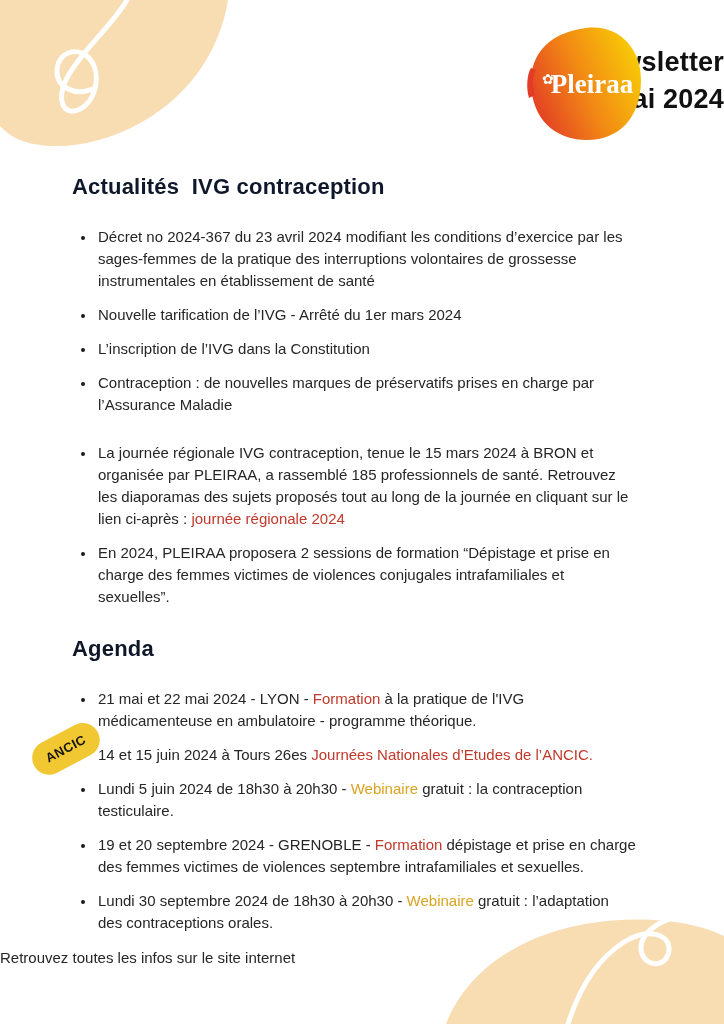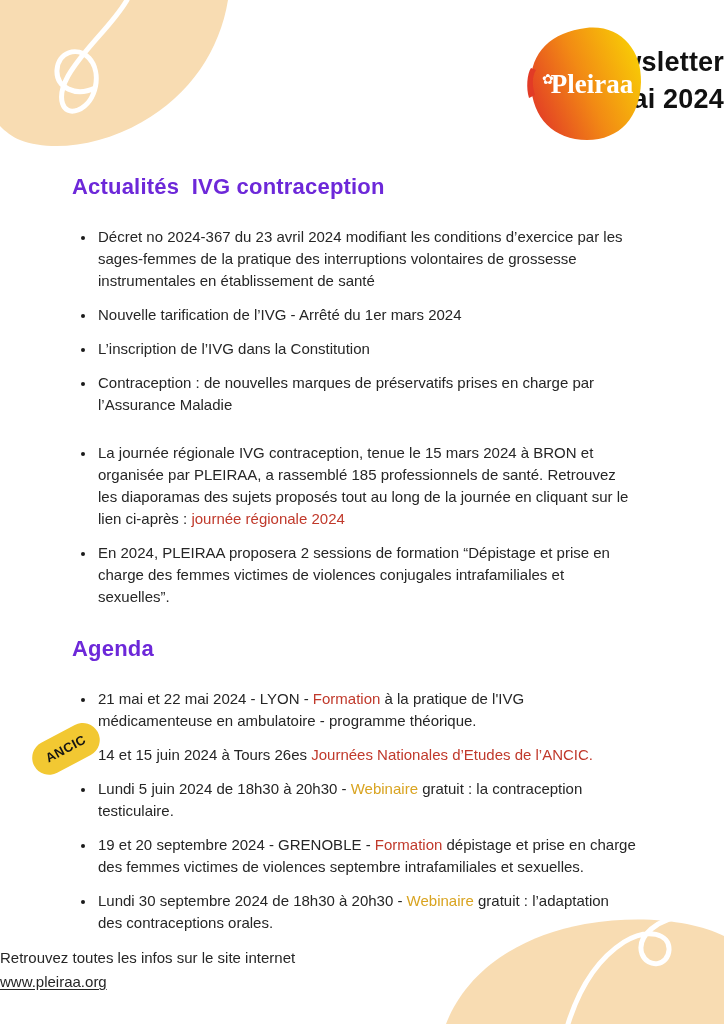--- a/index.html
+++ b/index.html
@@ -24,7 +24,7 @@
   
   .content { position:relative; z-index:1; padding:0 88px 0 72px; }
   .section-heading {
-    font-size:22px; font-weight:700; color:#6d28d9; letter-spacing:.2px;
+    font-size:22px; font-weight:700; color:#0f172a; letter-spacing:.2px;
     margin-top:56px; margin-bottom:8px; white-space:pre;
   }
   .section + .section .section-heading { margin-top:28px; }

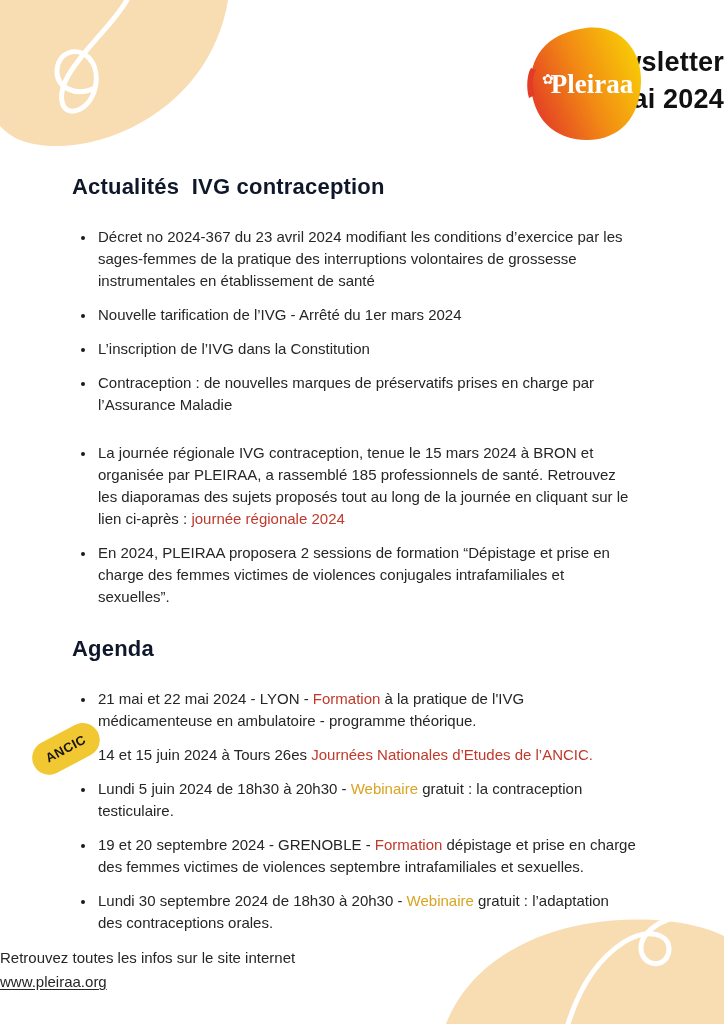--- a/index.html
+++ b/index.html
@@ -118,7 +118,6 @@
 
   <footer class="page-footer">
     <div>Retrouvez toutes les infos sur le site internet</div>
-    <div><span class="footer-link">www.pleiraa.org</span></div>
   </footer>
 
 </div>

